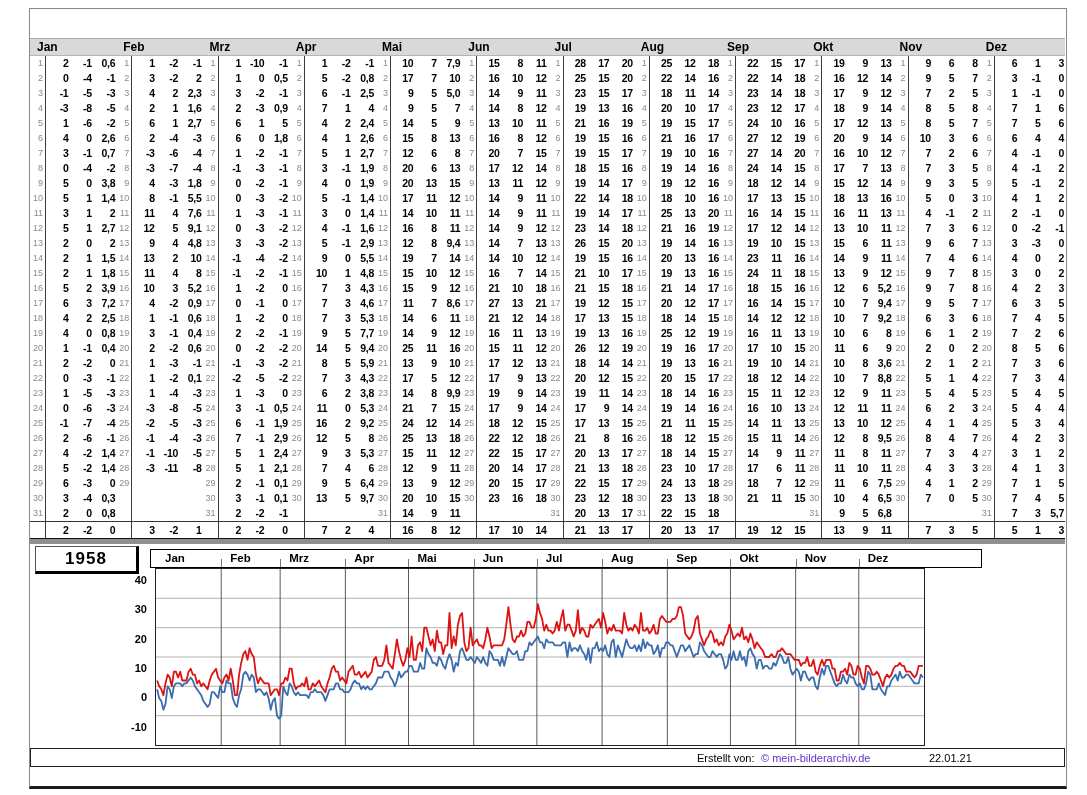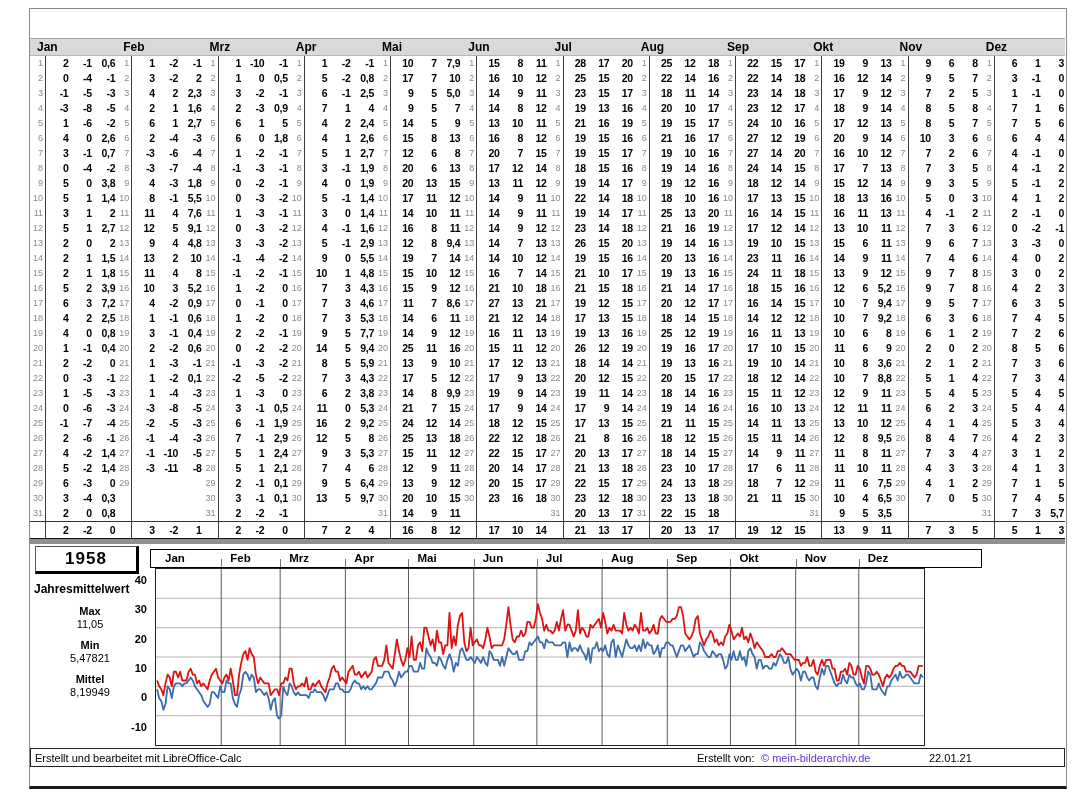--- a/index.html
+++ b/index.html
@@ -2620,7 +2620,7 @@
         <span class="vals">
           <span class="v">9</span>
           <span class="v">5</span>
-          <span class="v">3,5</span>
+          <span class="v">6,8</span>
         </span>
       </div>
       <div class="trow sumrow">

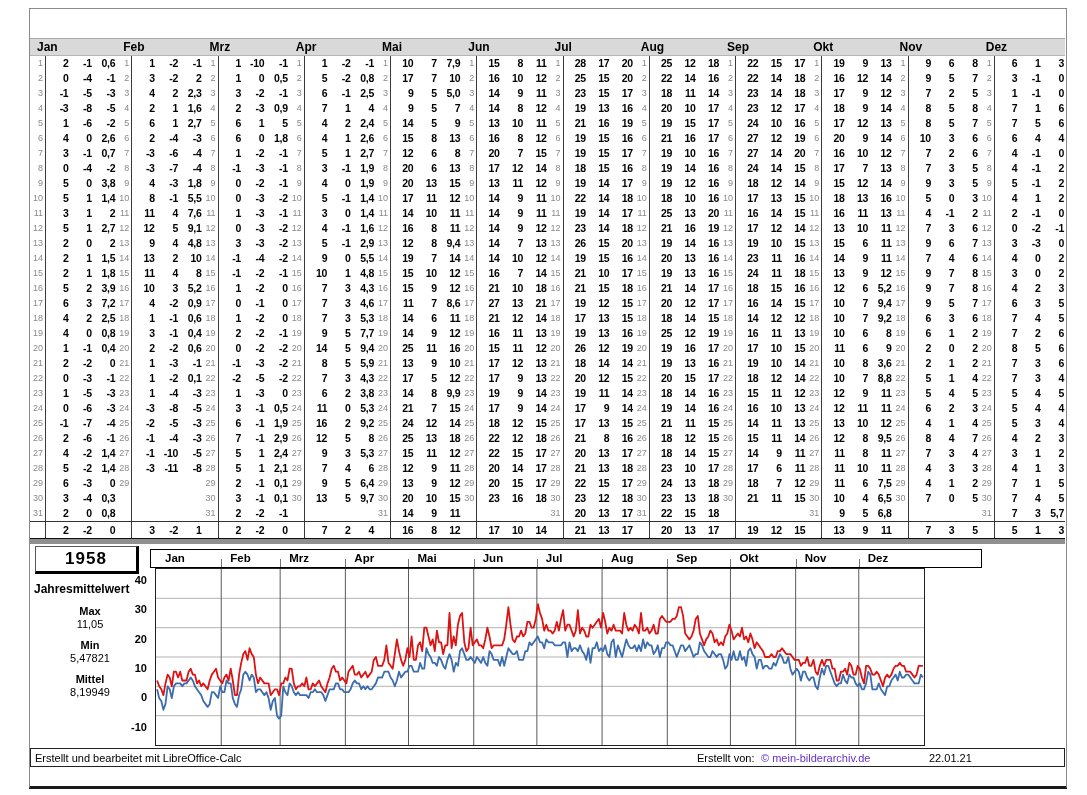--- a/index.html
+++ b/index.html
@@ -3154,15 +3154,6 @@
 
 <div class="panel">
   <div class="yearbox">1958</div>
-  <div class="stats">
-    <div class="stats-title">Jahresmittelwert</div>
-    <div class="stat-label">Max</div>
-    <div class="stat-value">11,05</div>
-    <div class="stat-label">Min</div>
-    <div class="stat-value">5,47821</div>
-    <div class="stat-label">Mittel</div>
-    <div class="stat-value">8,19949</div>
-  </div>
   <div class="chartband">
       <span class="bandlabel" style="left: 14px;">Jan</span>
       <span class="bandlabel" style="left: 79.2274px;">Feb</span>

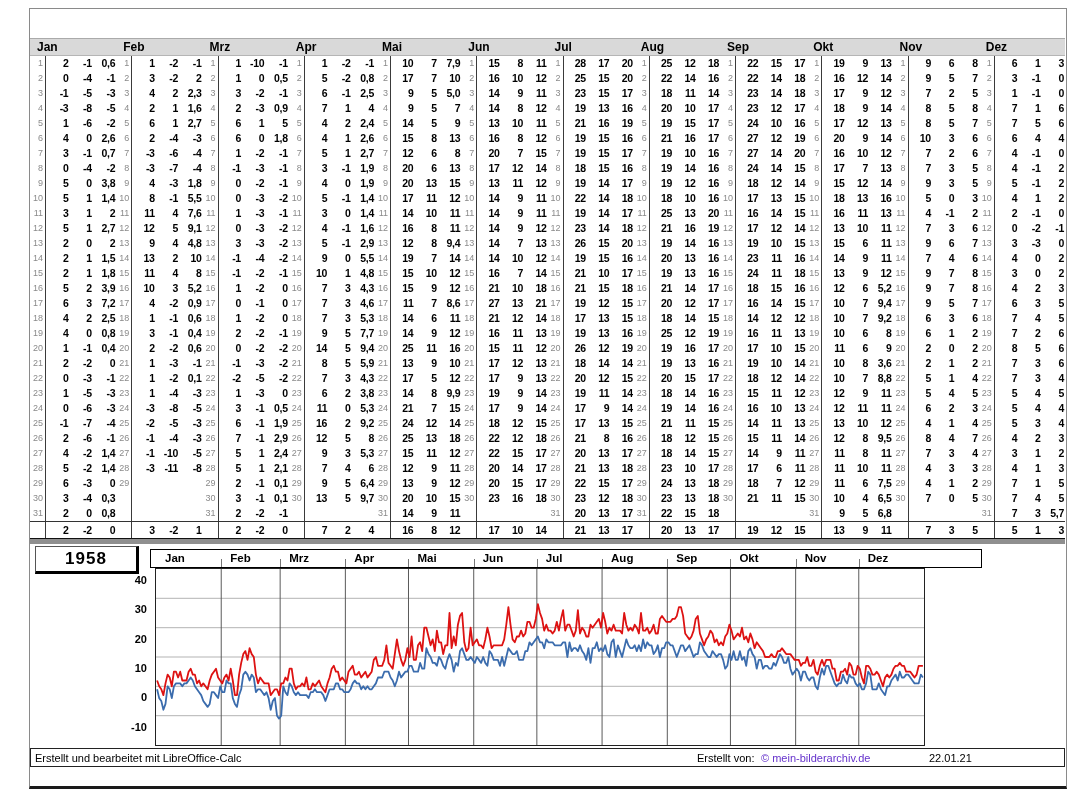--- a/index.html
+++ b/index.html
@@ -3213,7 +3213,6 @@
 </div>
 
 <div class="footer">
-  <span class="f-app">Erstellt und bearbeitet mit LibreOffice-Calc</span>
   <span class="f-by">Erstellt von:</span>
   <a class="f-link" href="#" style="color: rgb(102, 51, 204);">© mein-bilderarchiv.de</a>
   <span class="f-date">22.01.21</span>

